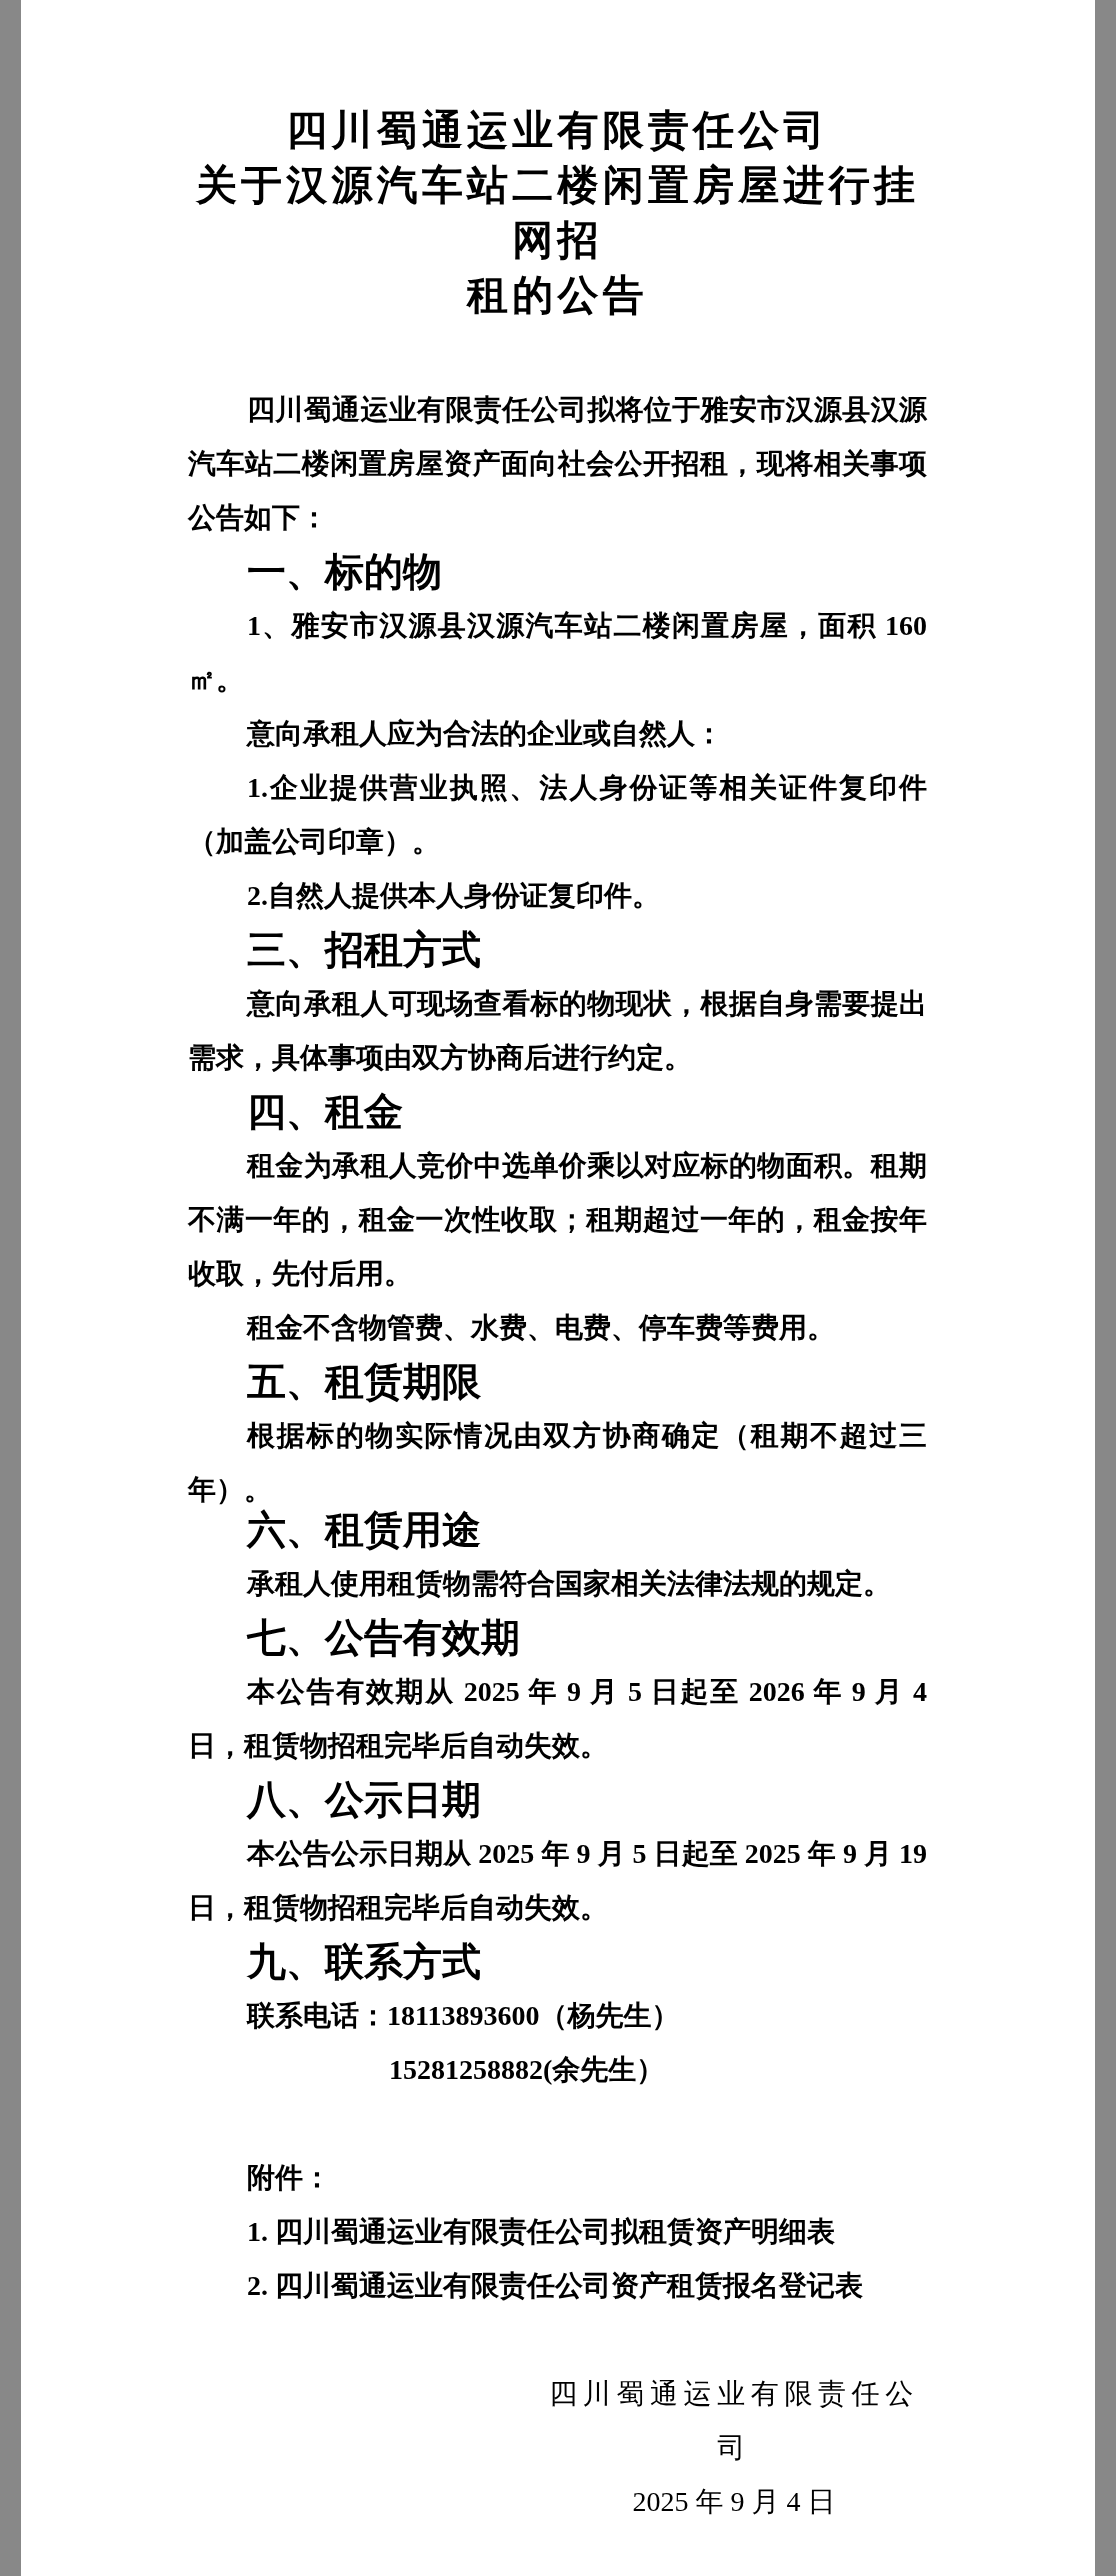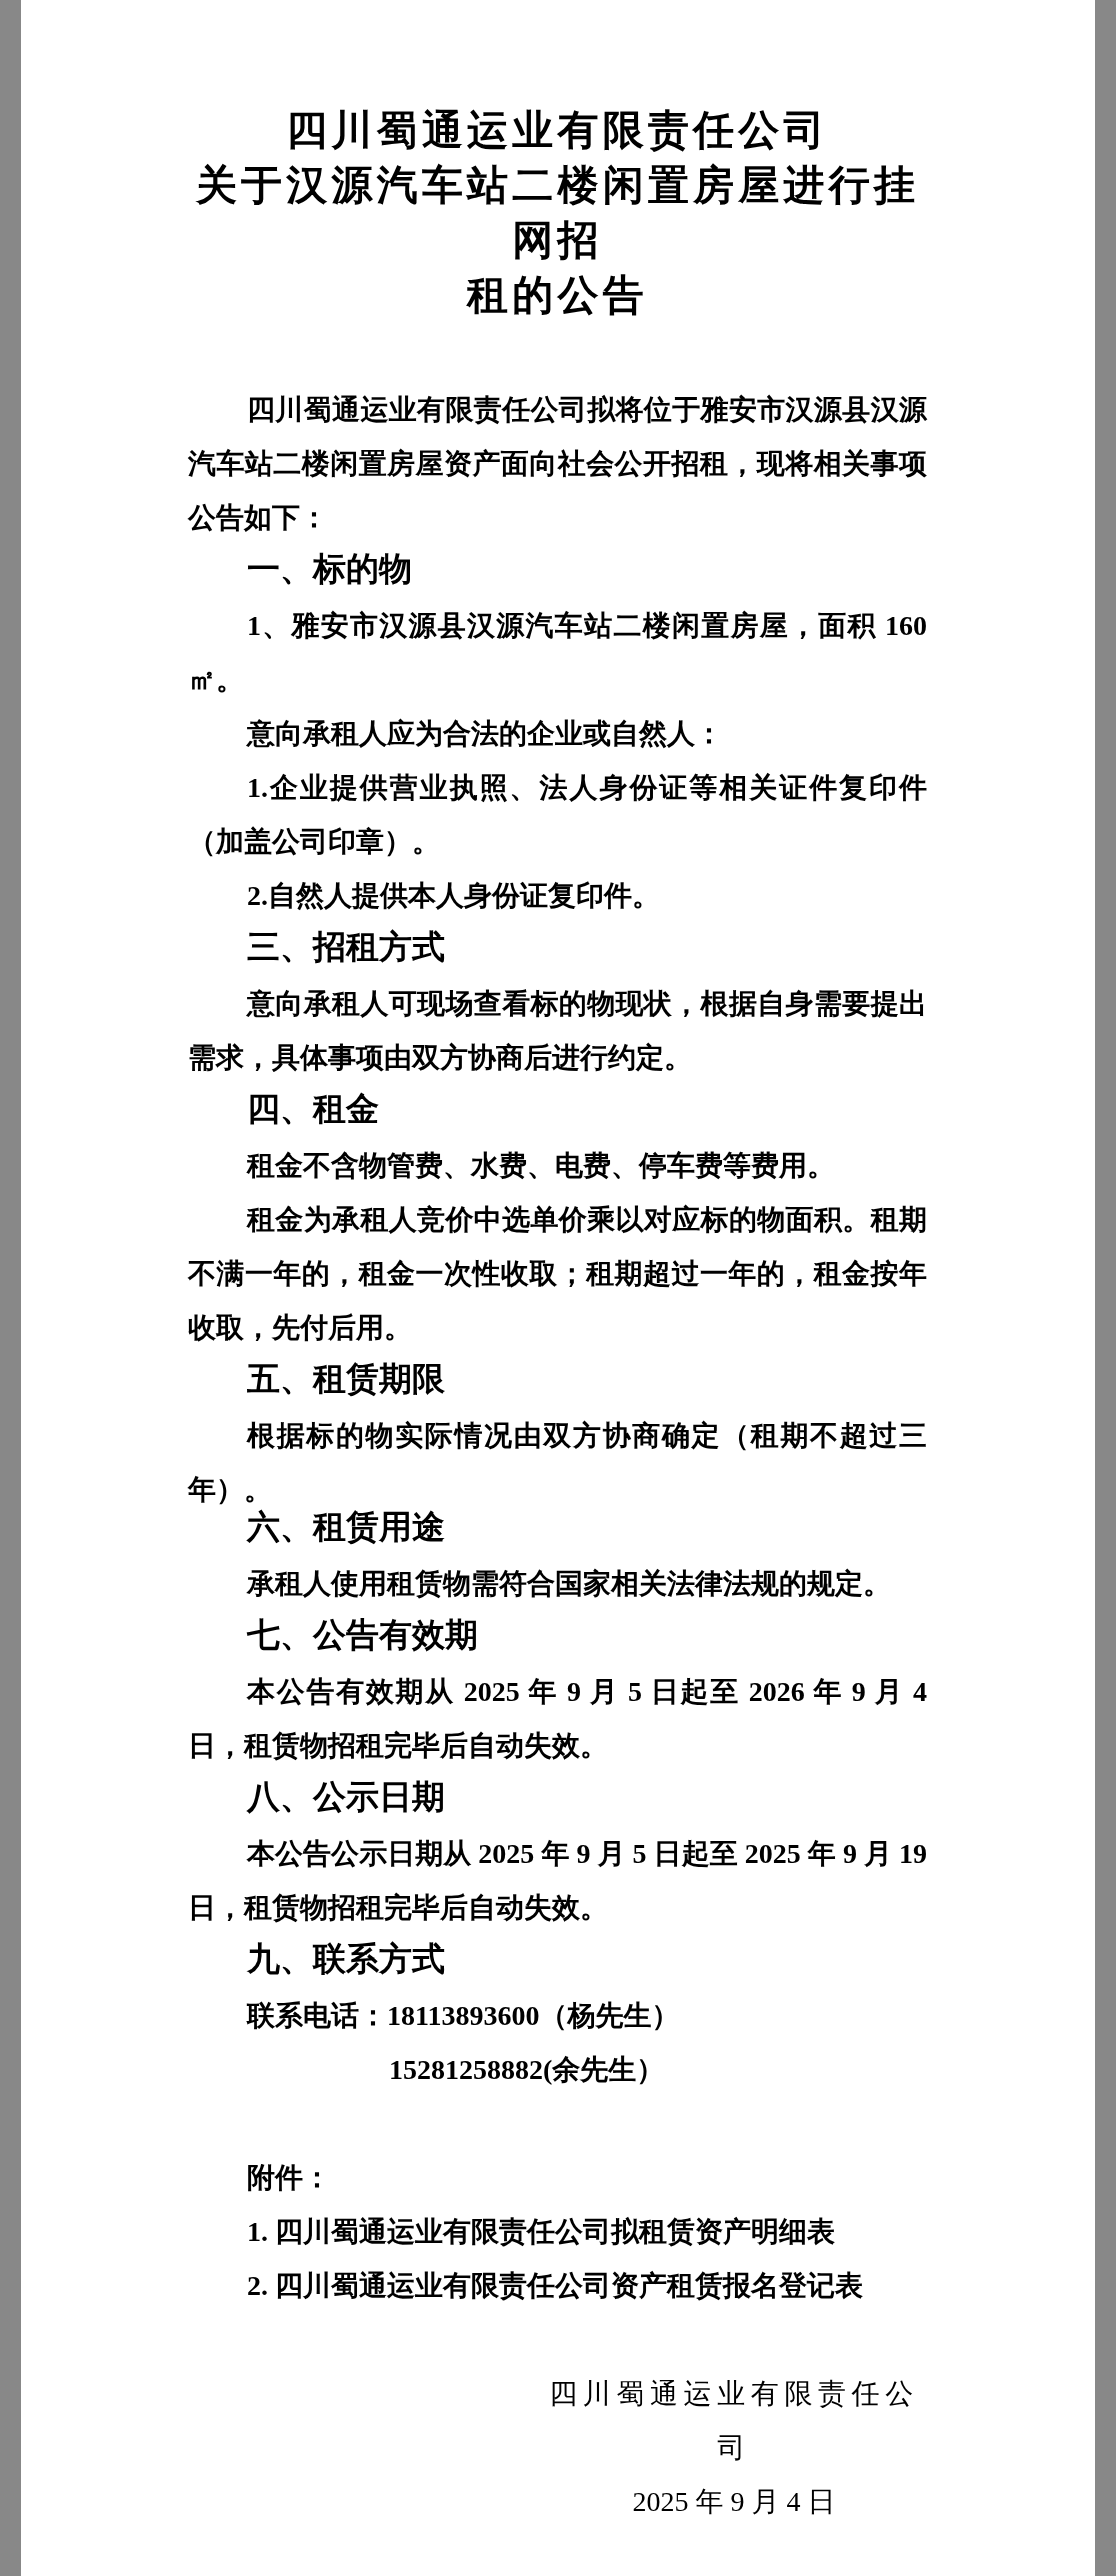--- a/index.html
+++ b/index.html
@@ -36,9 +36,9 @@
   .para { text-indent: 59px; }
   .para.phone2 { text-indent: 201px; }
   .sec-heading {
-    font-family: Liberation Mono, monospace;
+    font-family: Liberation Sans, sans-serif;
     font-weight: bold;
-    font-size: 33px;
+    font-size: 39px;
     line-height: 54px;
     text-indent: 59px;
     margin: 0;

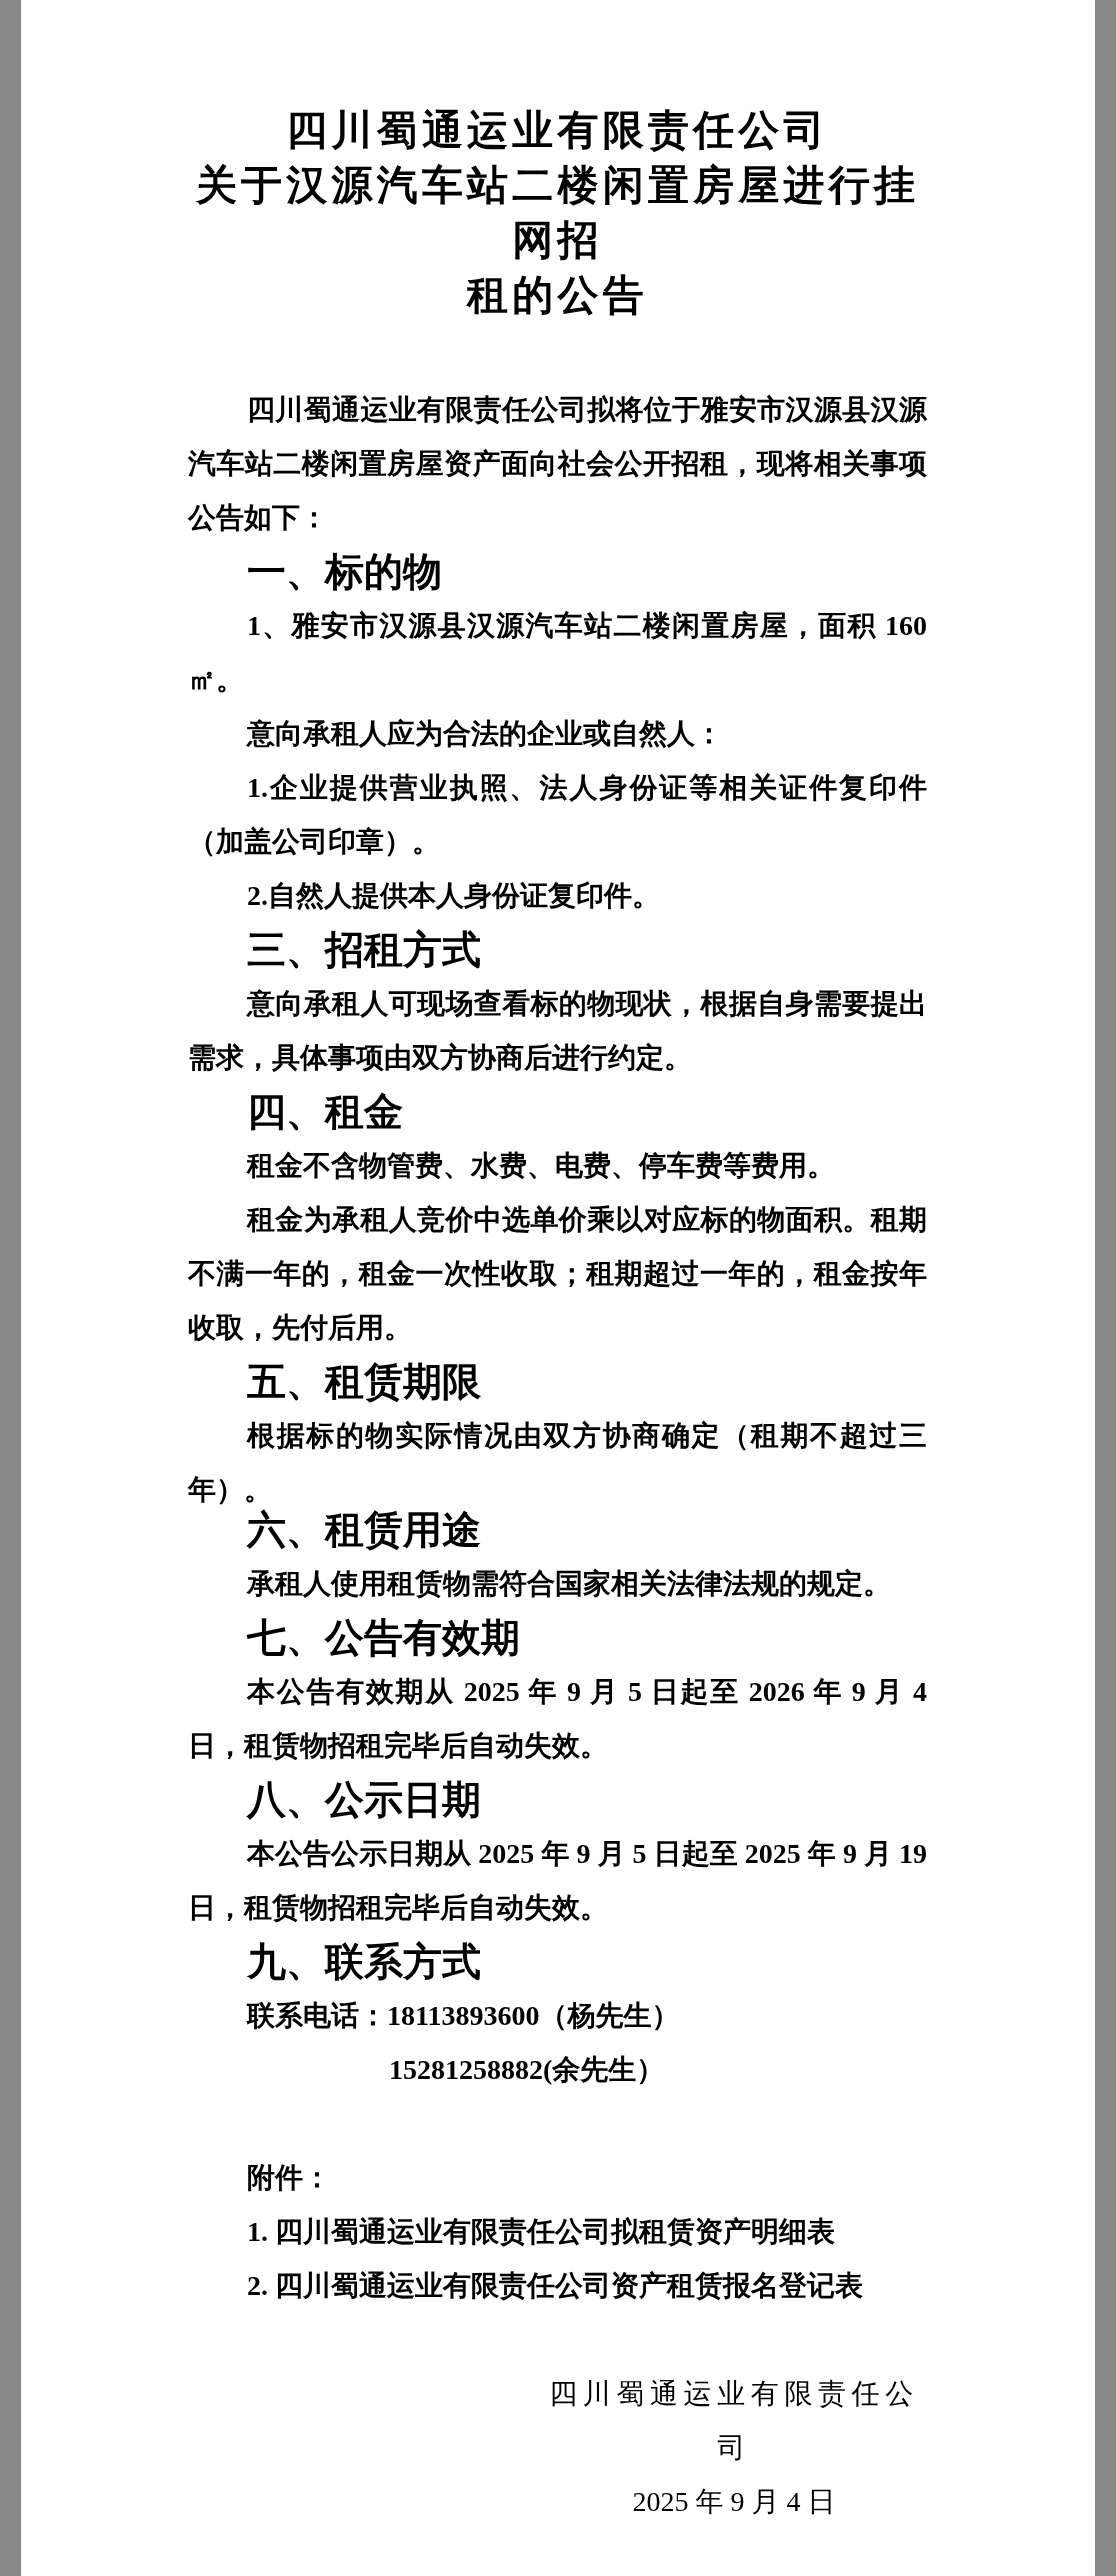--- a/index.html
+++ b/index.html
@@ -87,8 +87,8 @@
         <p class="sec-heading">三、招租方式</p>
         <p class="para">意向承租人可现场查看标的物现状，根据自身需要提出需求，具体事项由双方协商后进行约定。</p>
         <p class="sec-heading">四、租金</p>
+        <p class="para">租金为承租人竞价中选单价乘以对应标的物面积。租期不满一年的，租金一次性收取；租期超过一年的，租金按年收取，先付后用。</p>
         <p class="para">租金不含物管费、水费、电费、停车费等费用。</p>
-        <p class="para">租金为承租人竞价中选单价乘以对应标的物面积。租期不满一年的，租金一次性收取；租期超过一年的，租金按年收取，先付后用。</p>
         <p class="sec-heading">五、租赁期限</p>
         <p class="para">根据标的物实际情况由双方协商确定（租期不超过三年）。</p>
         <p class="sec-heading tight">六、租赁用途</p>

